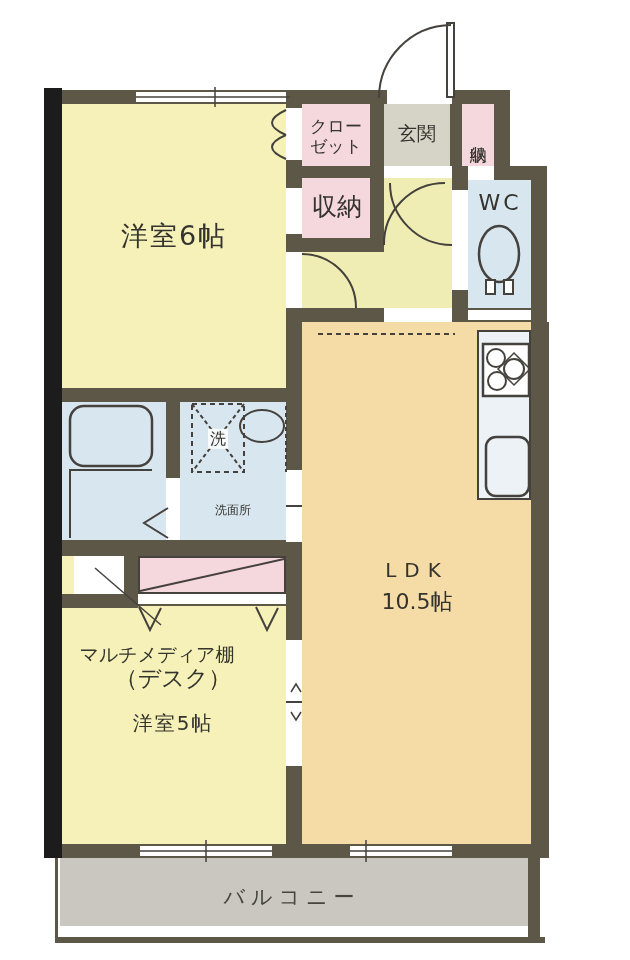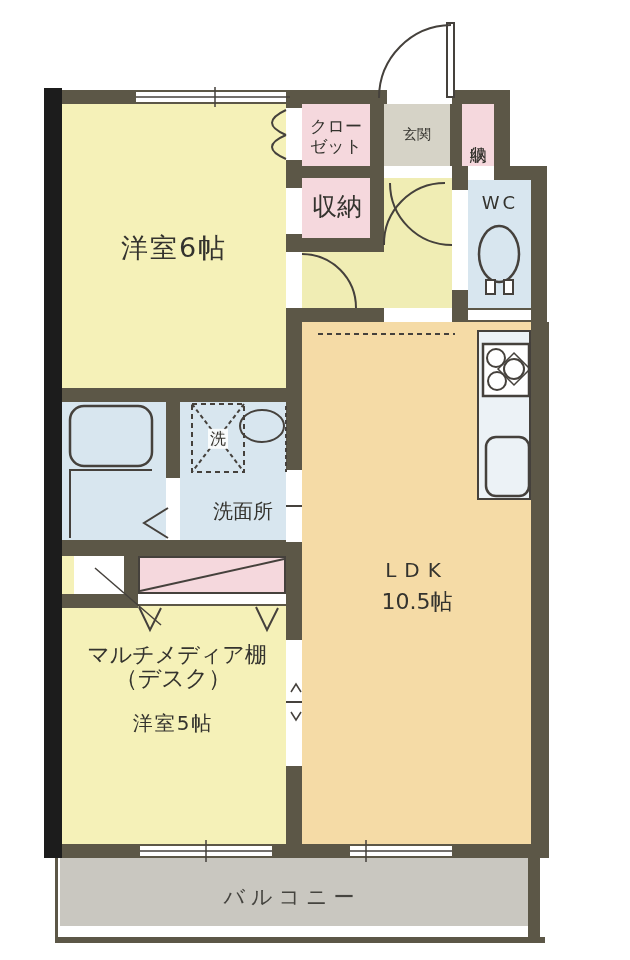--- a/index.html
+++ b/index.html
@@ -151,7 +151,7 @@
     <div>クロー</div>
     <div>ゼット</div>
   </div>
-  <div class="label" style="left:417px;top:134px;font-size:14px">玄関</div>
+  <div class="label" style="left:417px;top:134px;font-size:19px">玄関</div>
   <div class="label vert" style="left:478px;top:133px;font-size:17px">収納</div>
   <div class="label" style="left:337px;top:207px;font-size:25px">収納</div>
   <div class="label" style="left:500px;top:203px;font-size:18px;letter-spacing:3px">WC</div>

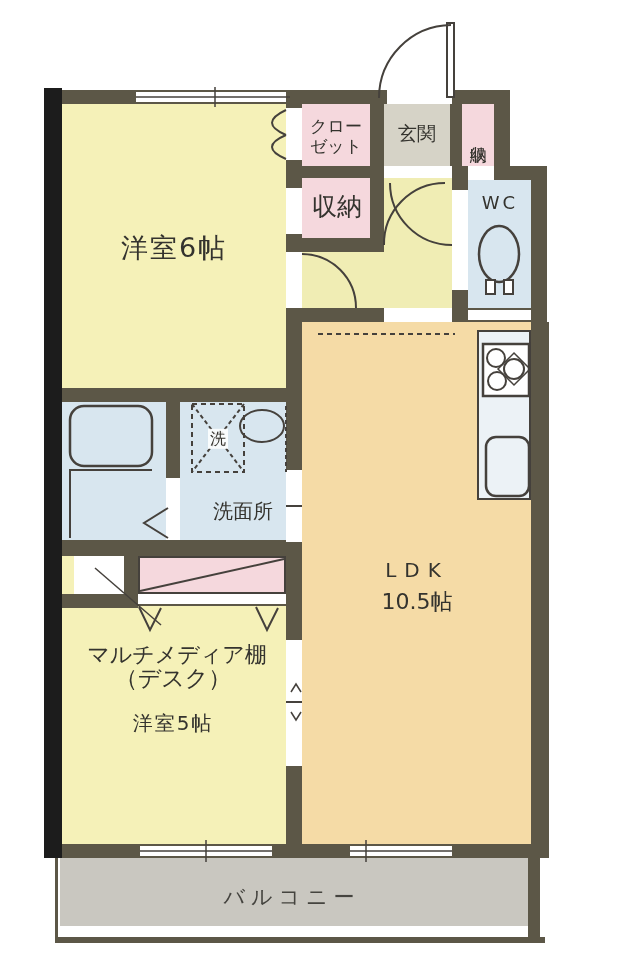--- a/index.html
+++ b/index.html
@@ -154,7 +154,7 @@
   <div class="label" style="left:417px;top:134px;font-size:19px">玄関</div>
   <div class="label vert" style="left:478px;top:133px;font-size:17px">収納</div>
   <div class="label" style="left:337px;top:207px;font-size:25px">収納</div>
-  <div class="label" style="left:500px;top:203px;font-size:18px;letter-spacing:3px">WC</div>
+  <div class="label" style="left:500px;top:203px;font-size:22px;letter-spacing:3px">WC</div>
   <div class="label" style="left:218px;top:439px;font-size:16px;background:rgba(255,255,255,0.85);padding:1px 2px">洗</div>
   <div class="label" style="left:243px;top:511px;font-size:20px">洗面所</div>
   <div class="label" style="left:417px;top:570px;font-size:20px;letter-spacing:8px">LDK</div>

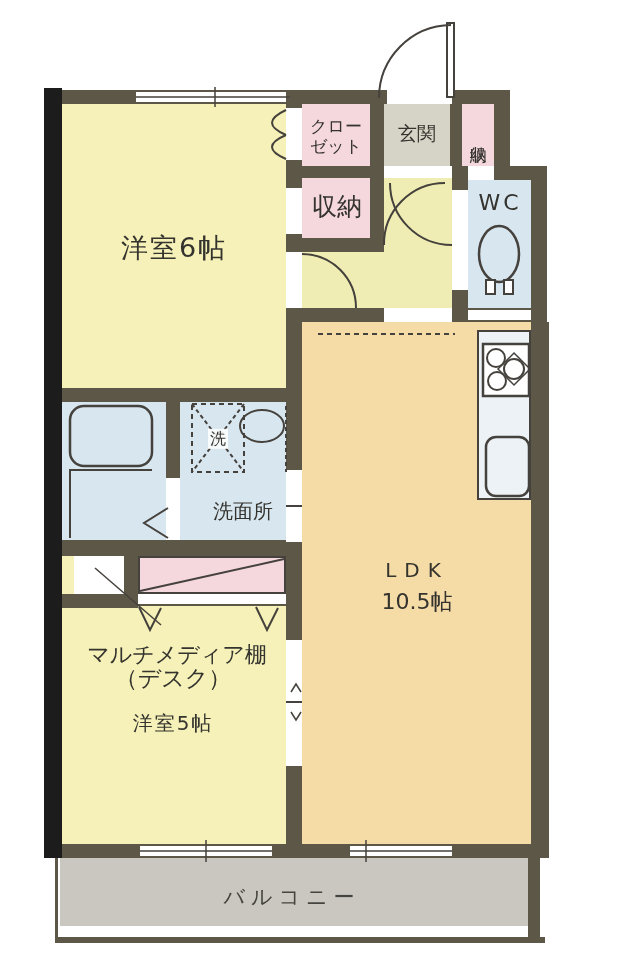--- a/index.html
+++ b/index.html
@@ -146,7 +146,7 @@
     </g>
   </svg>
 
-  <div class="label" style="left:174px;top:248px;font-size:27px;letter-spacing:2px">洋室6帖</div>
+  <div class="label" style="left:174px;top:236px;font-size:27px;letter-spacing:2px">洋室6帖</div>
   <div class="label" style="left:336px;top:137px;font-size:17px">
     <div>クロー</div>
     <div>ゼット</div>

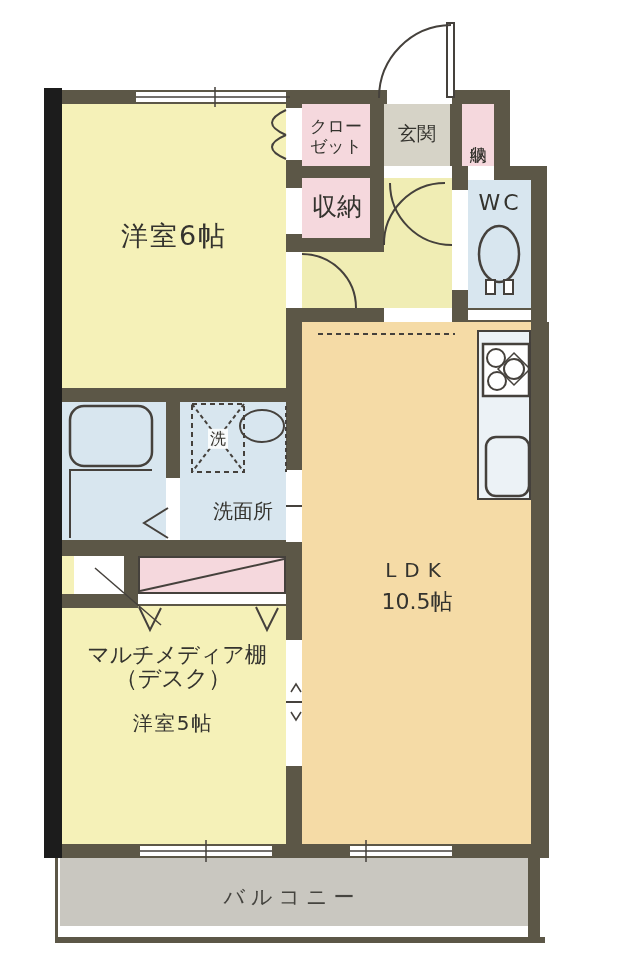--- a/index.html
+++ b/index.html
@@ -156,7 +156,7 @@
   <div class="label" style="left:337px;top:207px;font-size:25px">収納</div>
   <div class="label" style="left:500px;top:203px;font-size:22px;letter-spacing:3px">WC</div>
   <div class="label" style="left:218px;top:439px;font-size:16px;background:rgba(255,255,255,0.85);padding:1px 2px">洗</div>
-  <div class="label" style="left:243px;top:511px;font-size:20px">洗面所</div>
+  <div class="label" style="left:233px;top:511px;font-size:12px">洗面所</div>
   <div class="label" style="left:417px;top:570px;font-size:20px;letter-spacing:8px">LDK</div>
   <div class="label" style="left:417px;top:602px;font-size:22px">10.5帖</div>
   <div class="label" style="left:177px;top:655px;font-size:22px">マルチメディア棚</div>

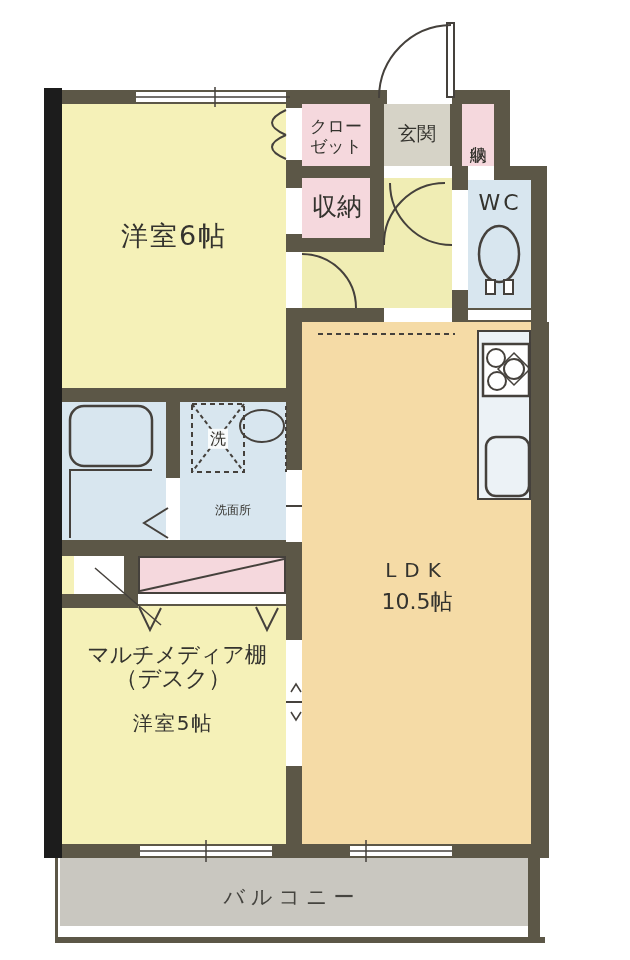--- a/index.html
+++ b/index.html
@@ -159,7 +159,7 @@
   <div class="label" style="left:233px;top:511px;font-size:12px">洗面所</div>
   <div class="label" style="left:417px;top:570px;font-size:20px;letter-spacing:8px">LDK</div>
   <div class="label" style="left:417px;top:602px;font-size:22px">10.5帖</div>
-  <div class="label" style="left:177px;top:655px;font-size:22px">マルチメディア棚</div>
+  <div class="label" style="left:157px;top:655px;font-size:19px">マルチメディア棚</div>
   <div class="label" style="left:173px;top:678px;font-size:23px">（デスク）</div>
   <div class="label" style="left:173px;top:723px;font-size:20px;letter-spacing:2px">洋室5帖</div>
   <div class="label" style="left:292px;top:897px;font-size:21px;letter-spacing:6px;color:#45443f">バルコニー</div>

